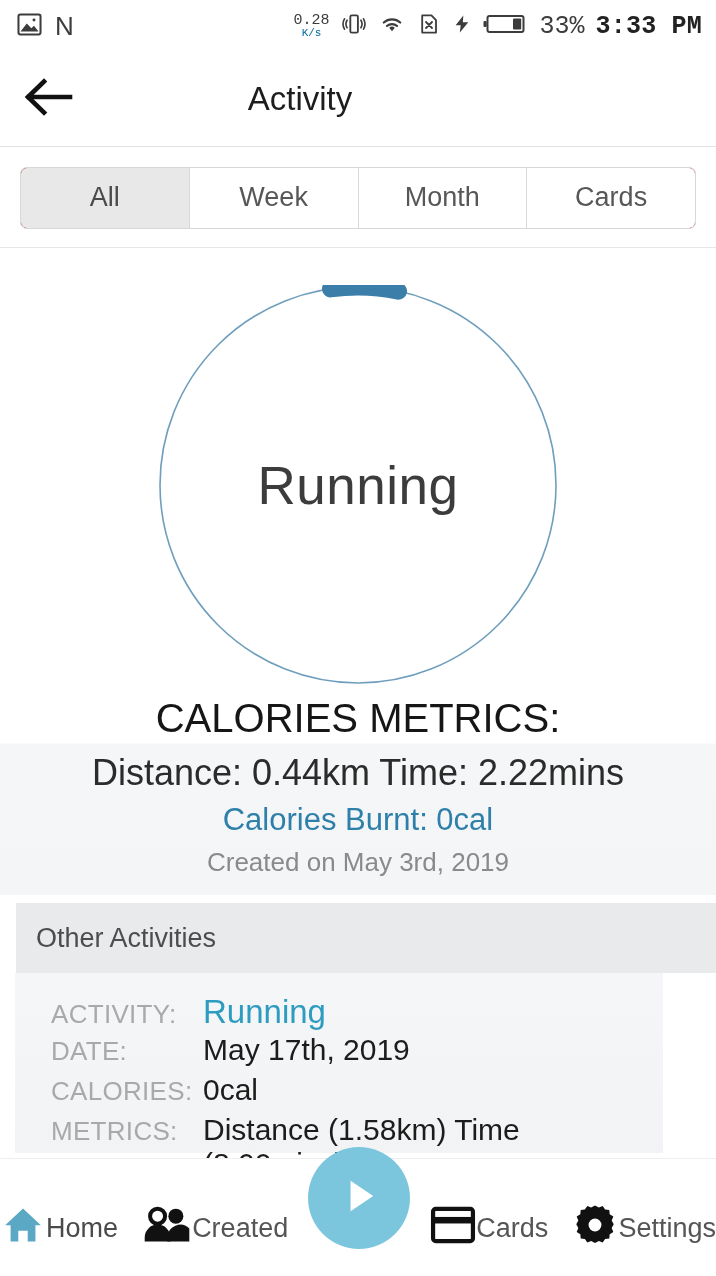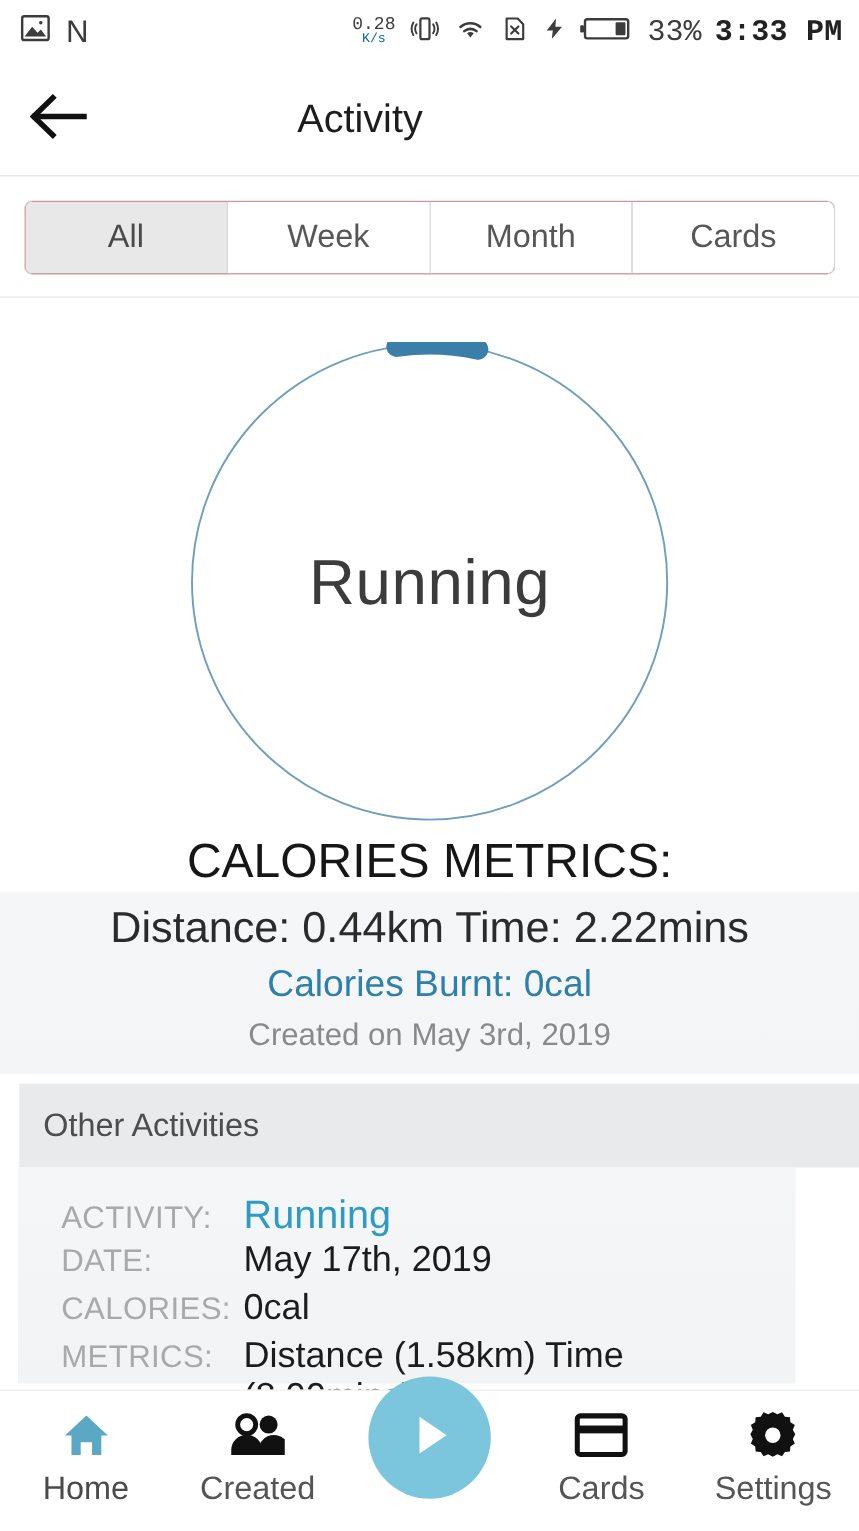--- a/index.html
+++ b/index.html
@@ -109,7 +109,7 @@
     display:flex; align-items:flex-start;
   }
   .nav-item {
-    flex:1; height:118px; display:flex; flex-direction:column;
+    flex:1; height:118px; display:flex; flex-direction:row;
     align-items:center; justify-content:flex-start; padding-top:14px; cursor:pointer;
   }
   .nav-icon { height:46px; display:flex; align-items:center; justify-content:center; }

